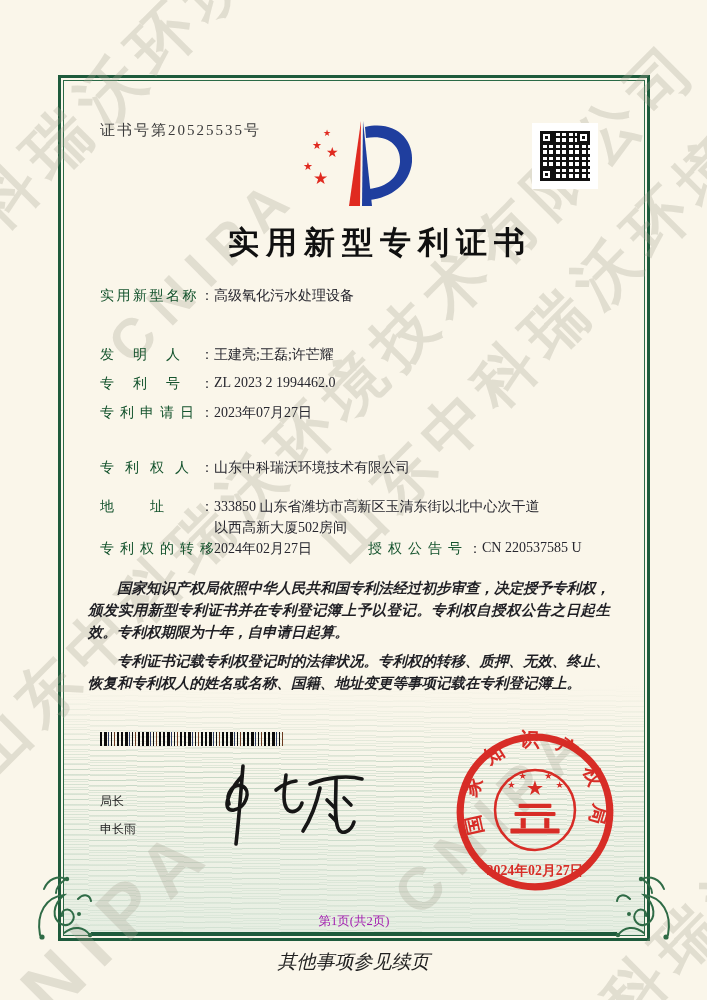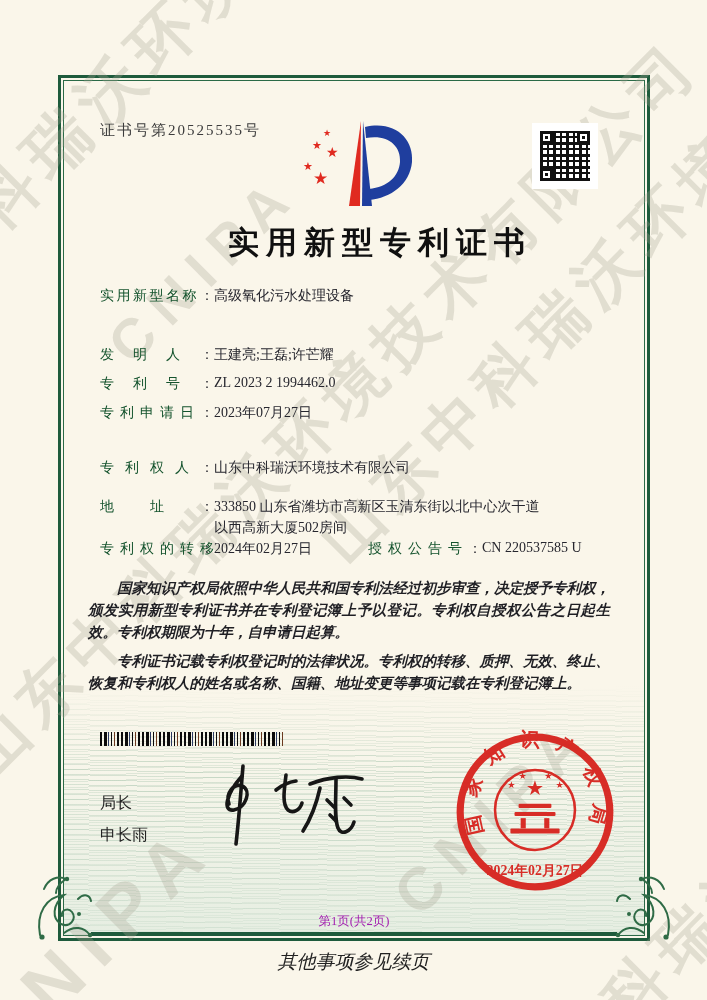--- a/index.html
+++ b/index.html
@@ -73,7 +73,7 @@
         #0b0b0b 0 2px,rgba(0,0,0,0) 2px 4px,#0b0b0b 4px 7px,rgba(0,0,0,0) 7px 8px,
         #2b3a63 8px 9px,rgba(0,0,0,0) 9px 11px,#0b0b0b 11px 12px,rgba(0,0,0,0) 12px 14px,
         #6b3a20 14px 15px,rgba(0,0,0,0) 15px 17px,#0b0b0b 17px 19px,rgba(0,0,0,0) 19px 21px);}
-  .officer{position:absolute;z-index:3;left:100px;top:793px;font-size:16px;color:#222;
+  .officer{position:absolute;z-index:3;left:100px;top:793px;font-size:12px;color:#222;
            font-family:"Liberation Sans","DejaVu Sans",sans-serif;}
   .officer .name{margin-top:11px;}
   .signature{position:absolute;z-index:4;left:212px;top:760px;width:162px;height:88px;}

